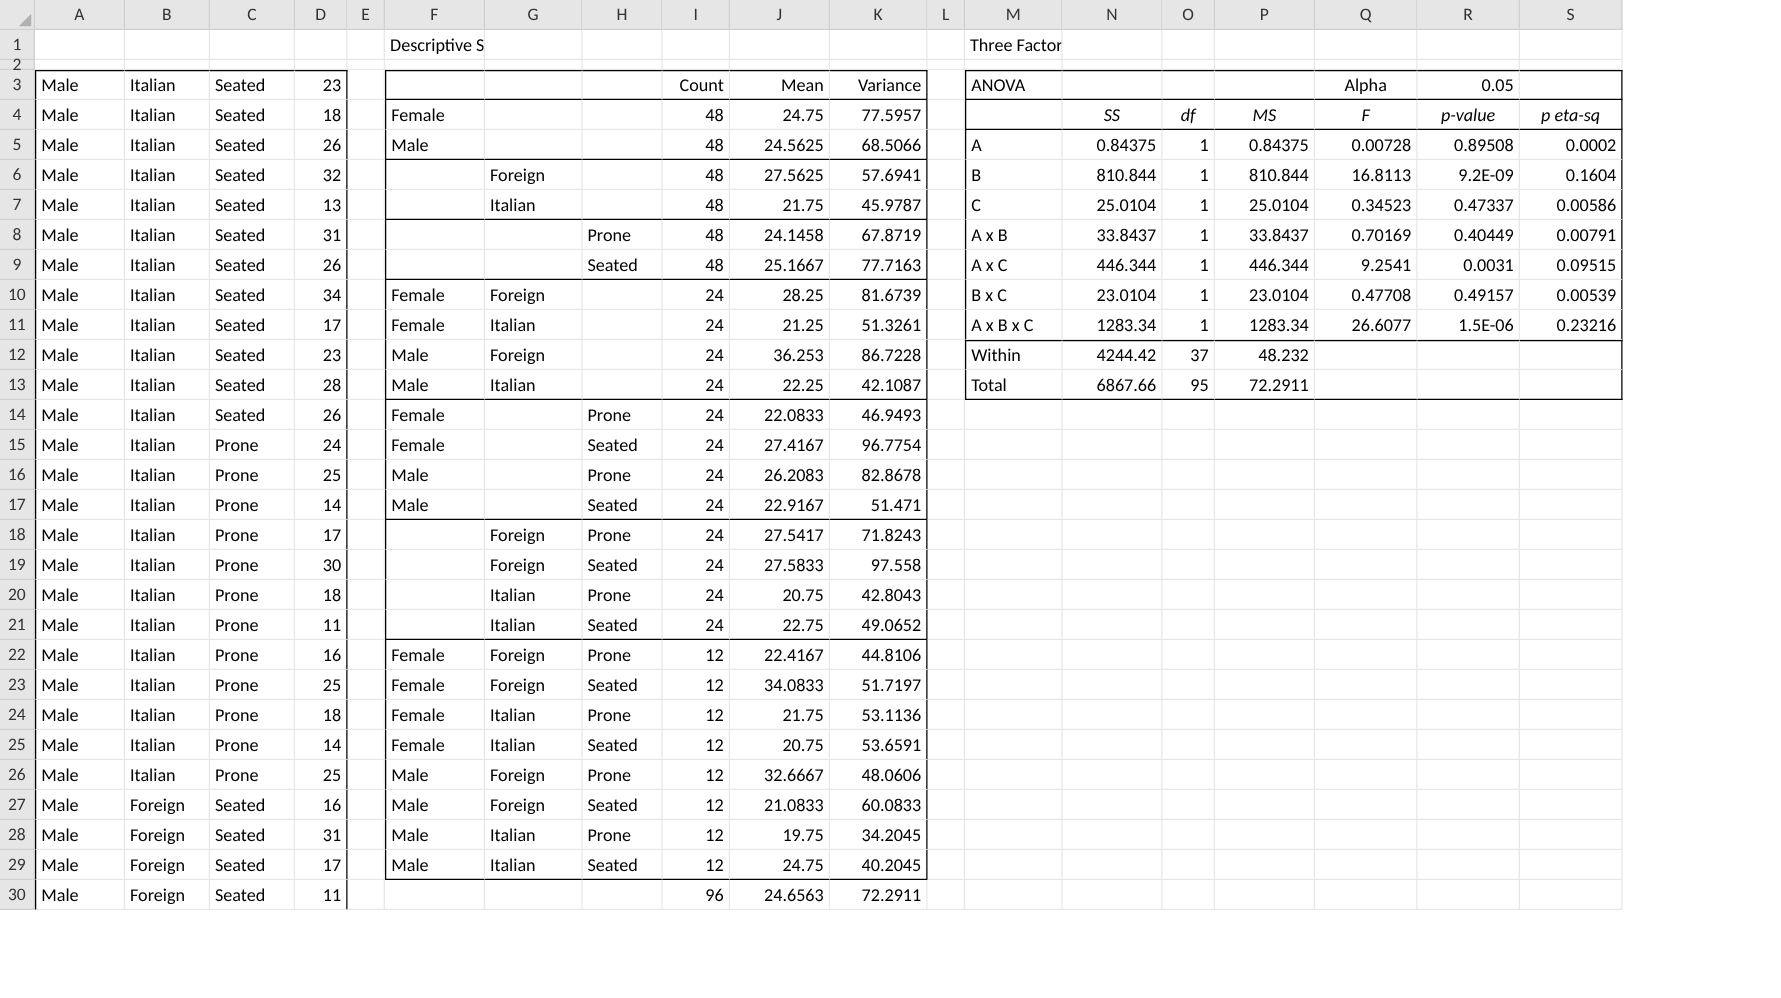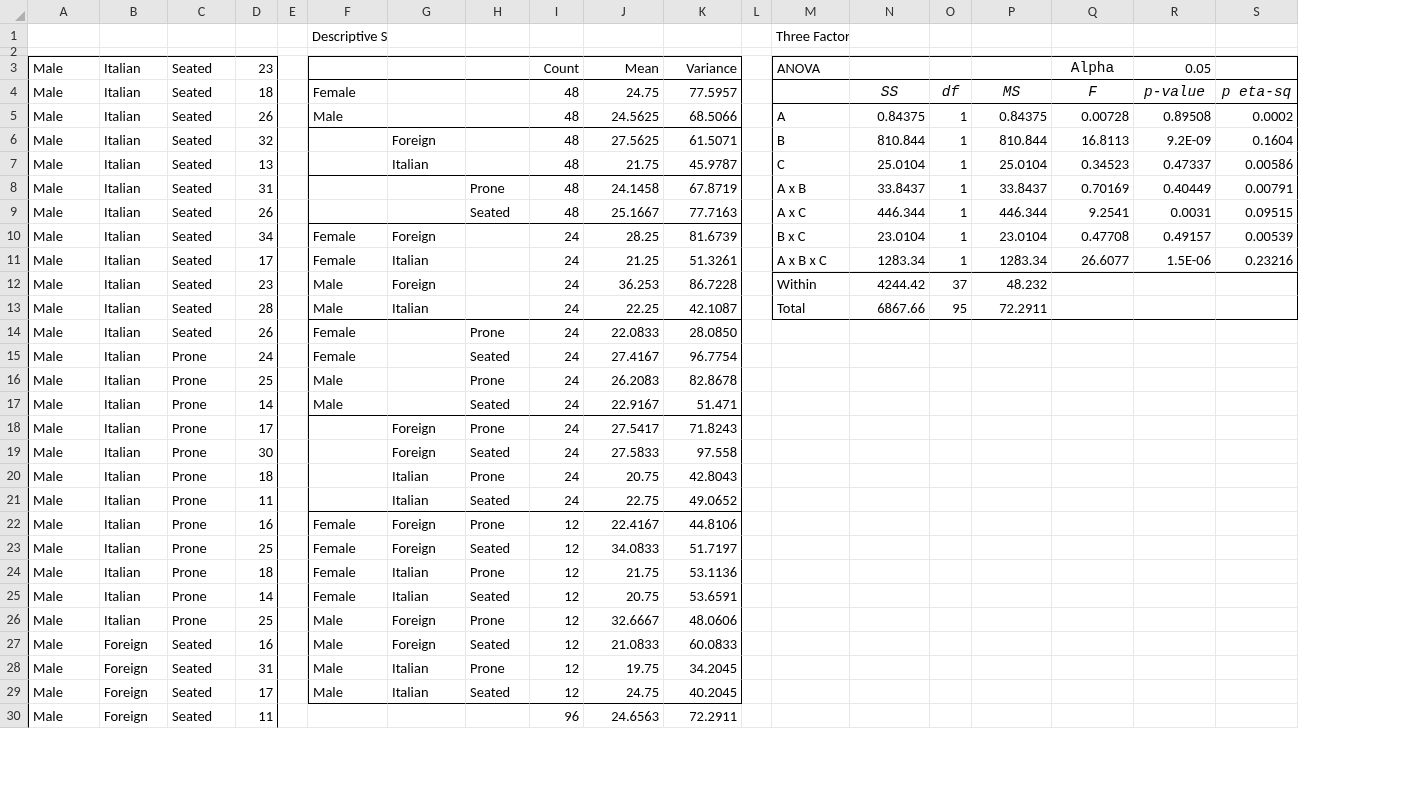--- a/index.html
+++ b/index.html
@@ -63,7 +63,7 @@
     white-space: nowrap;
   }
   .num { justify-content: flex-end; }
-  .ctr { justify-content: center; font-family: Liberation Mono, monospace; }
+  .ctr { justify-content: center; }
   .ital { font-style: italic; }
   
   .bt { border-top: 1px solid #000; }

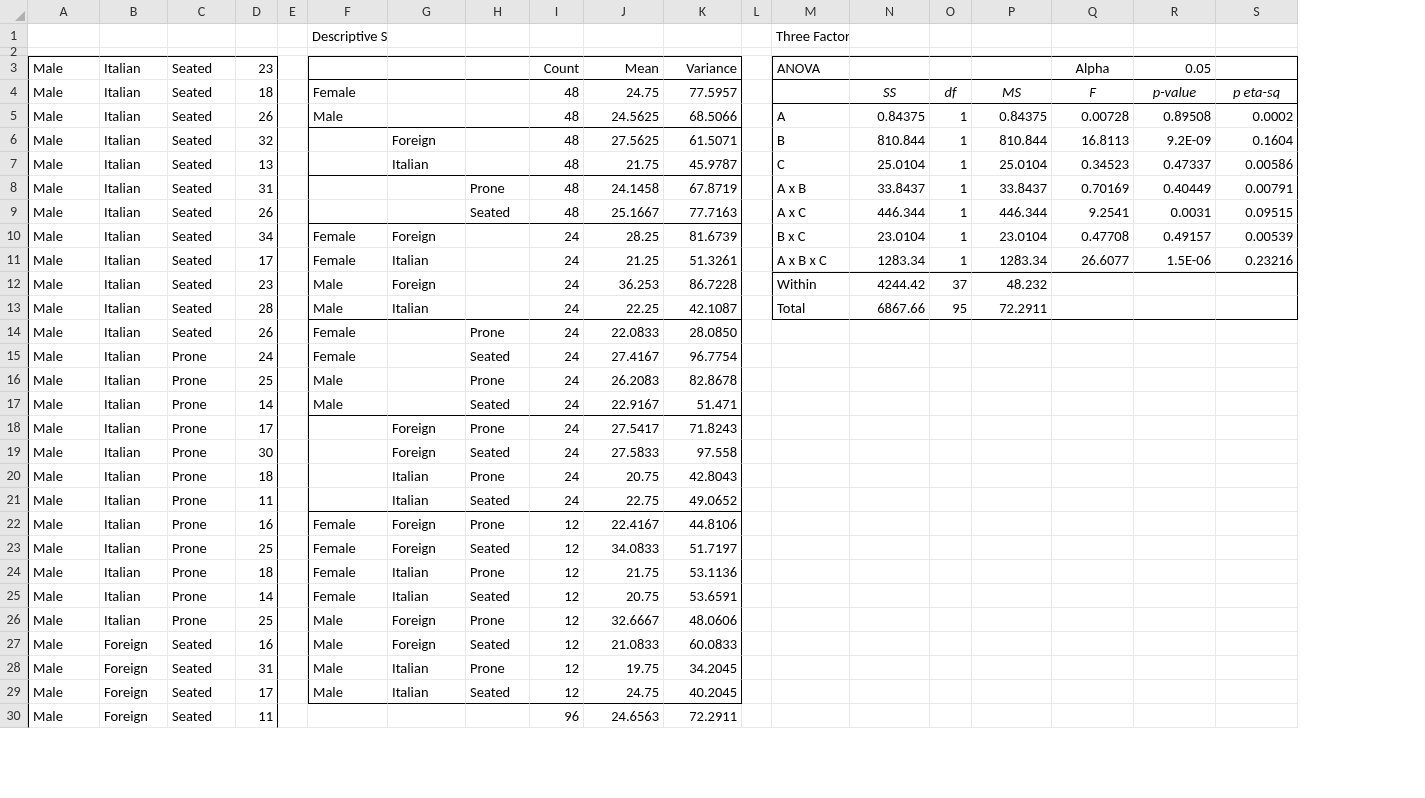--- a/index.html
+++ b/index.html
@@ -206,7 +206,7 @@
     <div class="cell"></div>
     <div class="cell num">48</div>
     <div class="cell num">27.5625</div>
-    <div class="cell num br">61.5071</div>
+    <div class="cell num br">57.6941</div>
     <div class="cell"></div>
     <div class="cell bl">B</div>
     <div class="cell num">810.844</div>

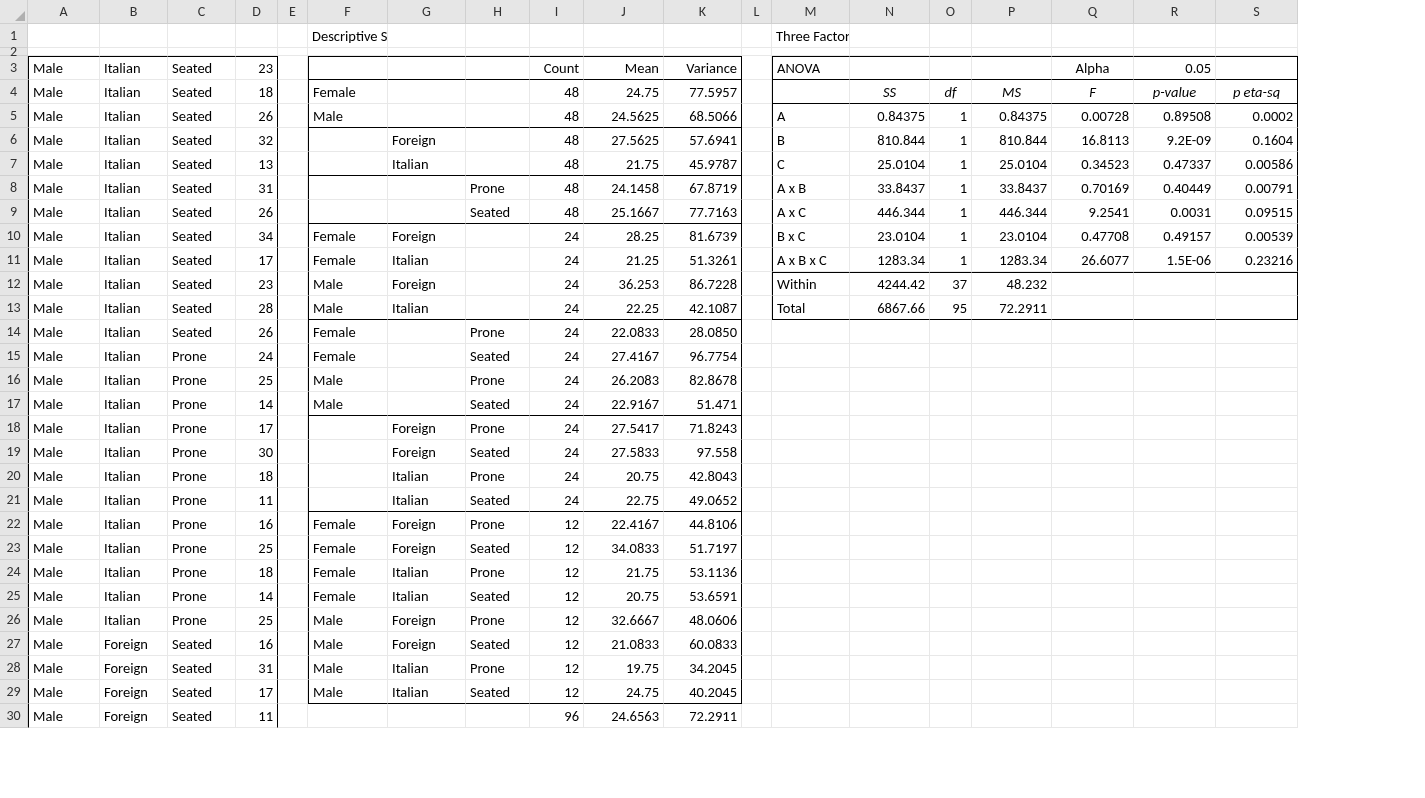--- a/index.html
+++ b/index.html
@@ -366,7 +366,7 @@
     <div class="cell">Prone</div>
     <div class="cell num">24</div>
     <div class="cell num">22.0833</div>
-    <div class="cell num br">28.0850</div>
+    <div class="cell num br">46.9493</div>
     <div class="cell"></div>
     <div class="cell"></div>
     <div class="cell"></div>

